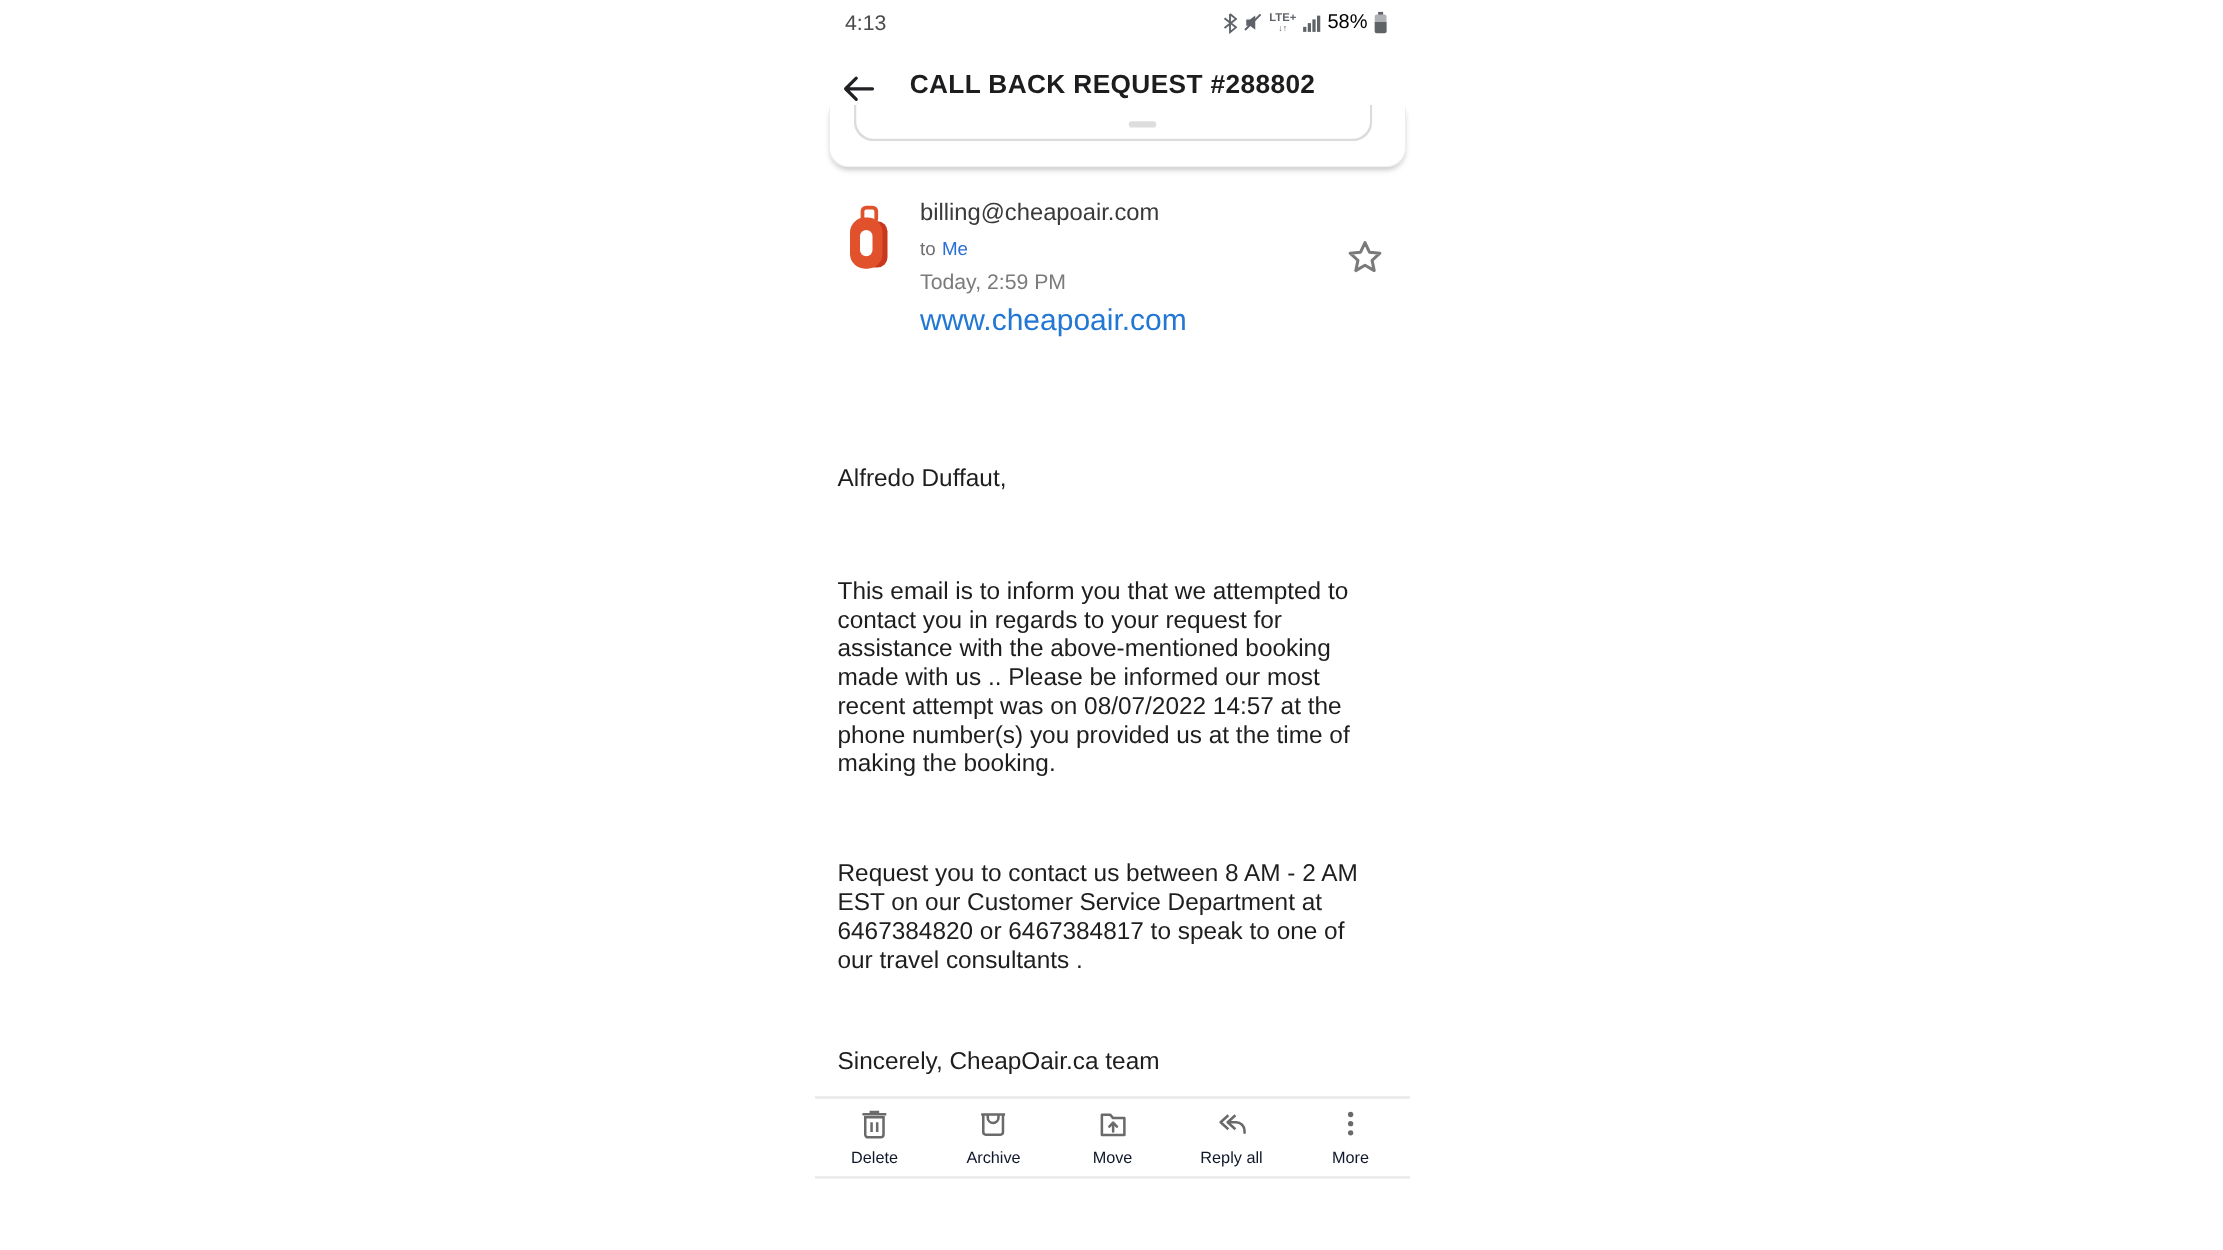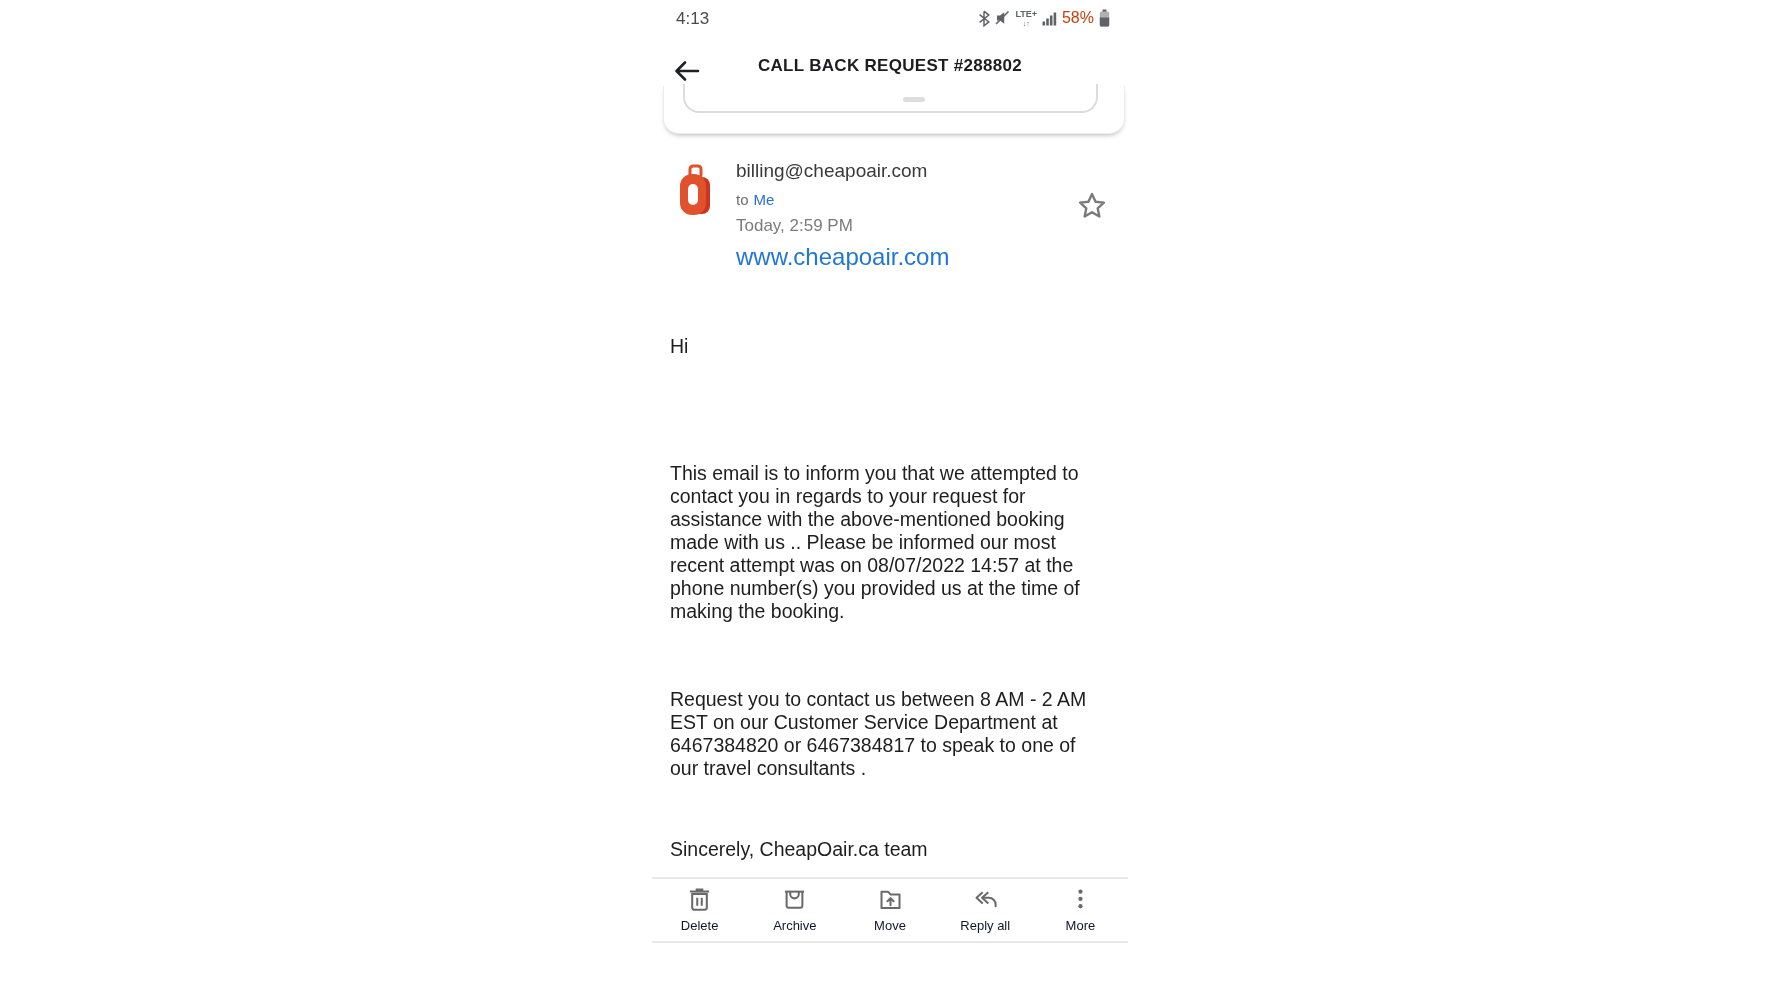--- a/index.html
+++ b/index.html
@@ -11,7 +11,7 @@
   .lteblock{display:flex;flex-direction:column;align-items:center;line-height:1;color:#5f6368;}
   .lteblock .ltetxt{font-size:9px;font-weight:bold;letter-spacing:0;}
   .lteblock .ltearr{font-size:7px;margin-top:1px;}
-  .battpct{font-size:16px;color:#c2410c;}
+  .battpct{font-size:16px;color:#000000;}
   
   .backbtn{position:absolute;left:20px;top:56px;width:30px;height:30px;cursor:pointer;}
   .apptitle{position:absolute;left:60px;right:60px;top:56px;text-align:center;font-size:17px;font-weight:bold;

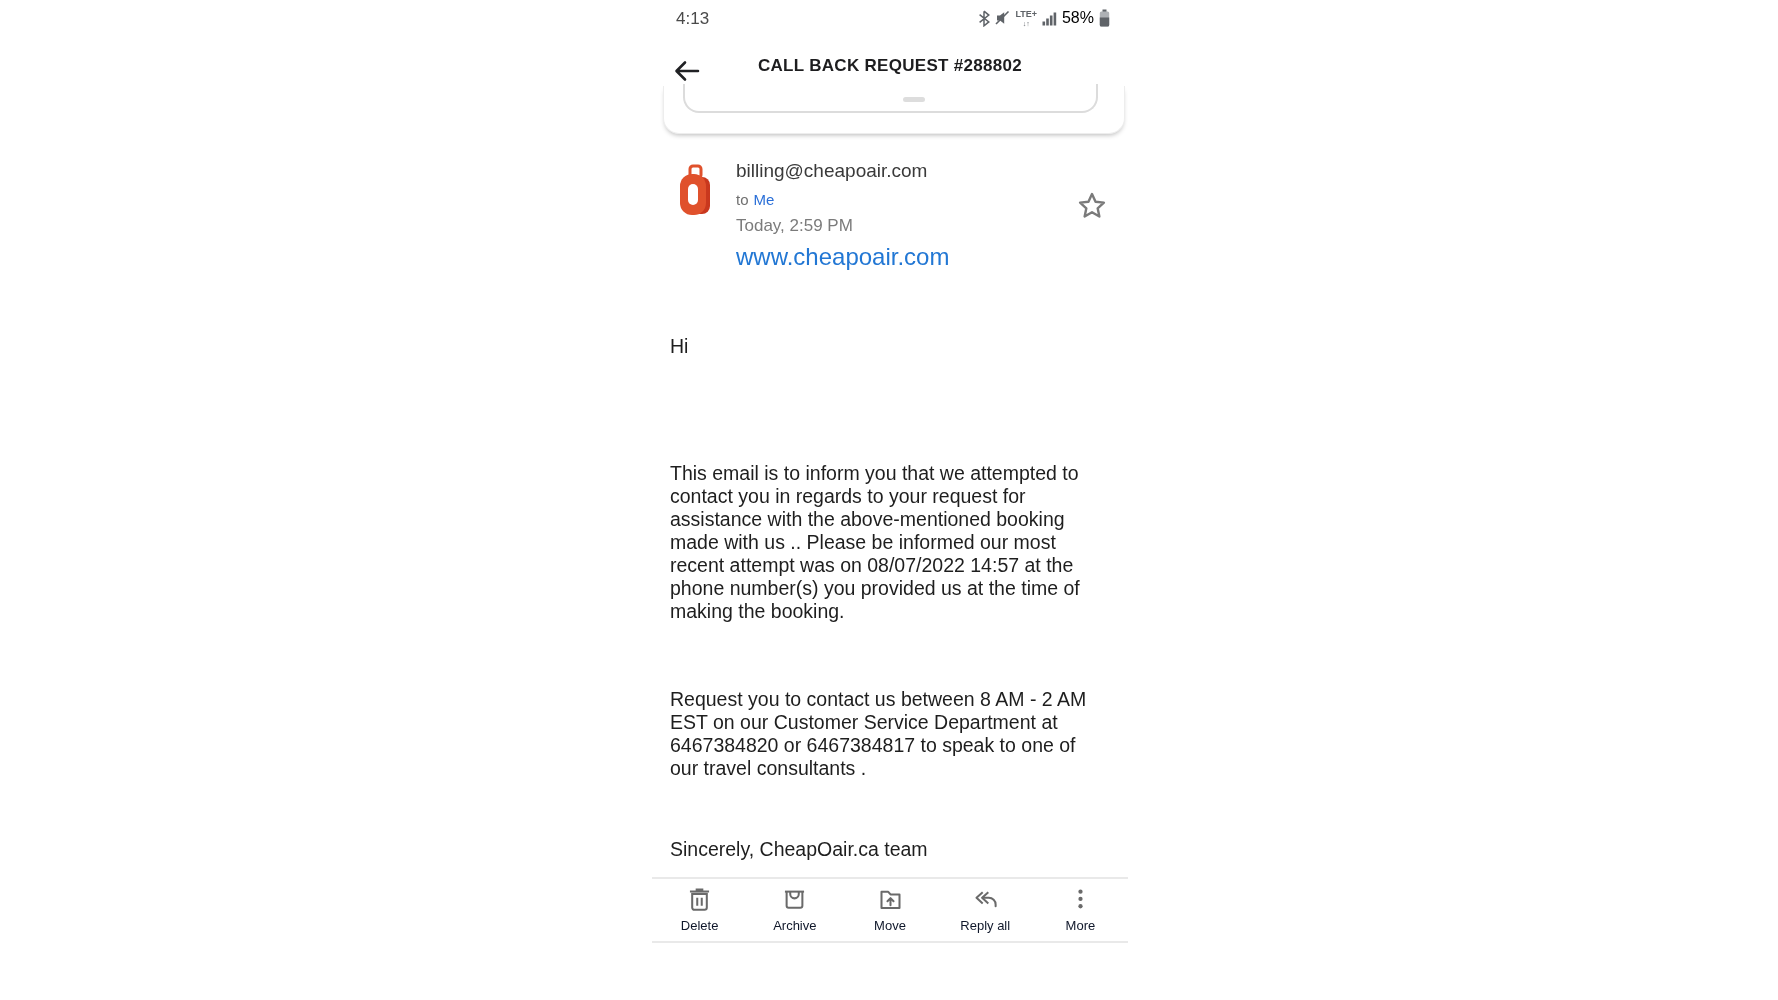--- a/index.html
+++ b/index.html
@@ -14,7 +14,7 @@
   .battpct{font-size:16px;color:#000000;}
   
   .backbtn{position:absolute;left:20px;top:56px;width:30px;height:30px;cursor:pointer;}
-  .apptitle{position:absolute;left:60px;right:60px;top:56px;text-align:center;font-size:17px;font-weight:bold;
+  .apptitle{position:absolute;left:60px;right:60px;top:56px;text-align:center;font-size:21px;font-weight:bold;
     color:#1d1d1f;letter-spacing:0.3px;white-space:nowrap;}
   
   .topcard{position:absolute;left:11px;top:86px;width:460px;height:47px;background:#fff;

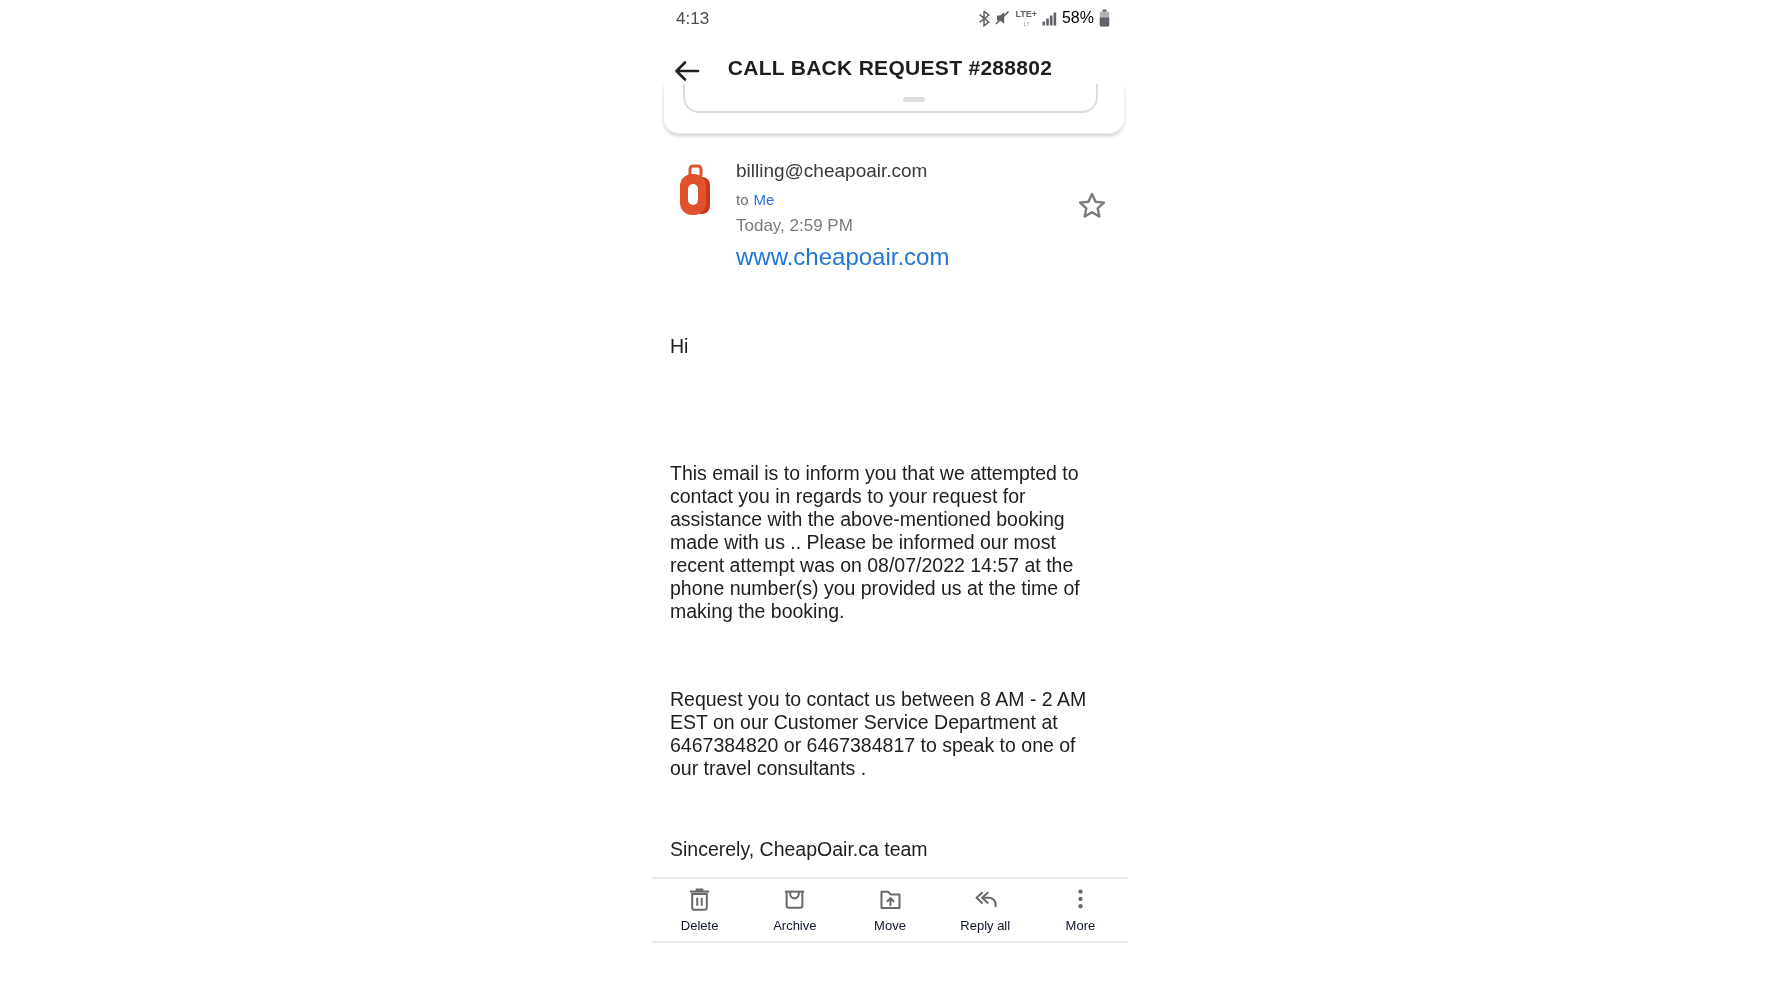--- a/index.html
+++ b/index.html
@@ -117,7 +117,6 @@
       </svg>
   </div>
 
-  <div class="btext greet">Hi</div>
   <div class="btext para1">This email is to inform you that we attempted to
 contact you in regards to your request for
 assistance with the above-mentioned booking

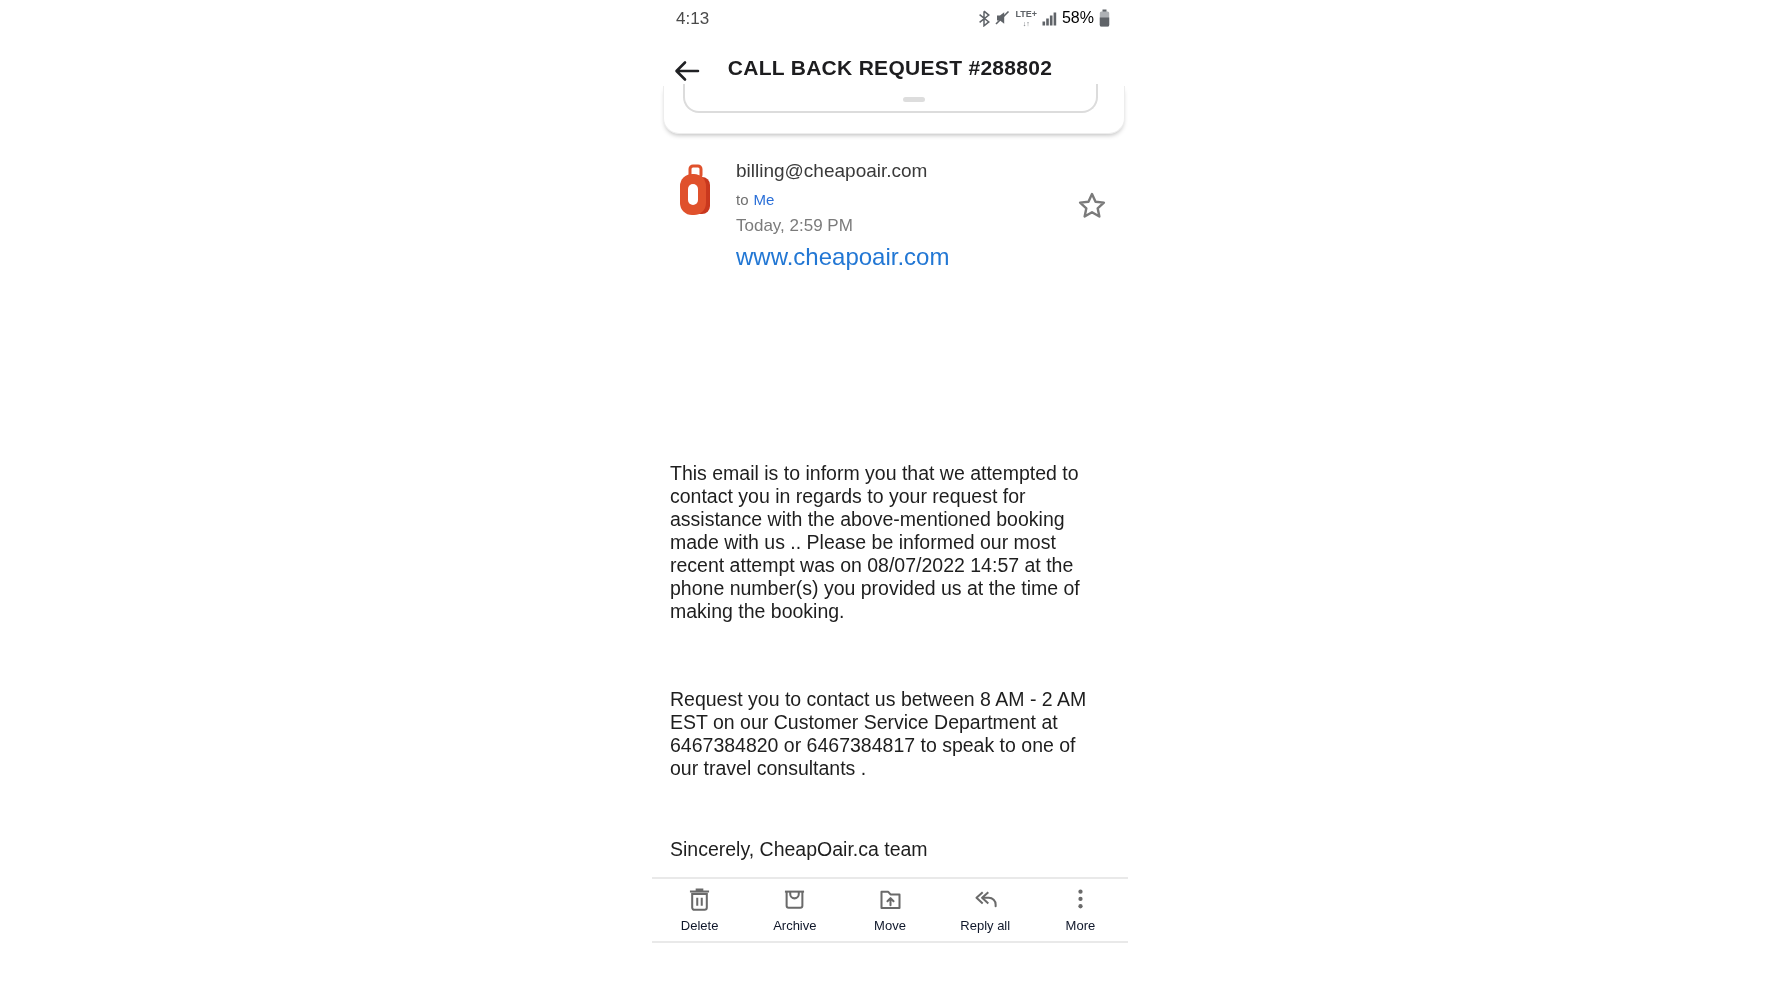--- a/index.html
+++ b/index.html
@@ -117,6 +117,7 @@
       </svg>
   </div>
 
+  <div class="btext recip">Alfredo Duffaut,</div>
   <div class="btext para1">This email is to inform you that we attempted to
 contact you in regards to your request for
 assistance with the above-mentioned booking

